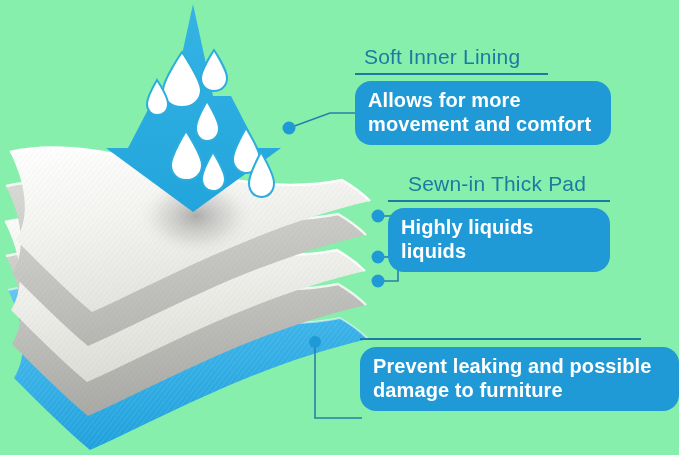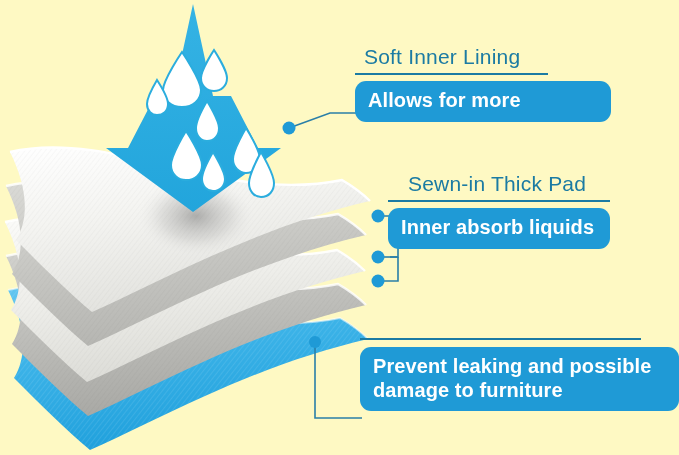--- a/index.html
+++ b/index.html
@@ -14,7 +14,7 @@
     position: relative;
     width: 679px;
     height: 455px;
-    background: #fef9c3;
+    background: #86efac;
     overflow: hidden;
   }
 

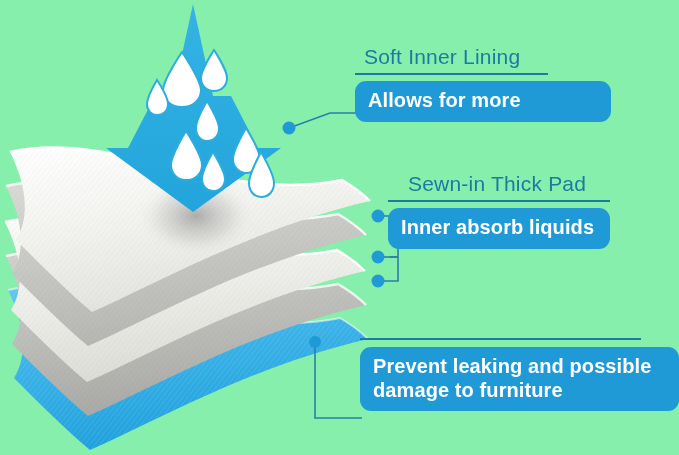--- a/index.html
+++ b/index.html
@@ -46,7 +46,7 @@
   }
   .callout-box {
     background: #1f9ad6;
-    border-radius: 11px;
+    border-radius: 16px;
     color: #ffffff;
     font-size: 20px;
     font-weight: bold;

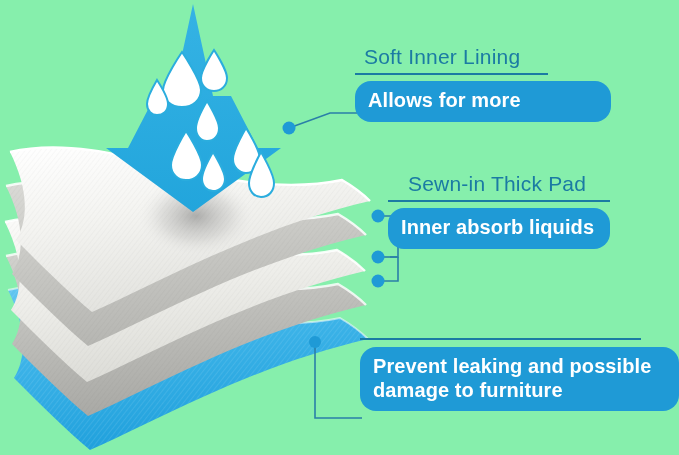--- a/index.html
+++ b/index.html
@@ -253,6 +253,7 @@
     <div class="callout-rule"></div>
     <div class="callout-box">
       <div>Allows for more</div>
+      <div>movement and comfort</div>
     </div>
   </div>
 

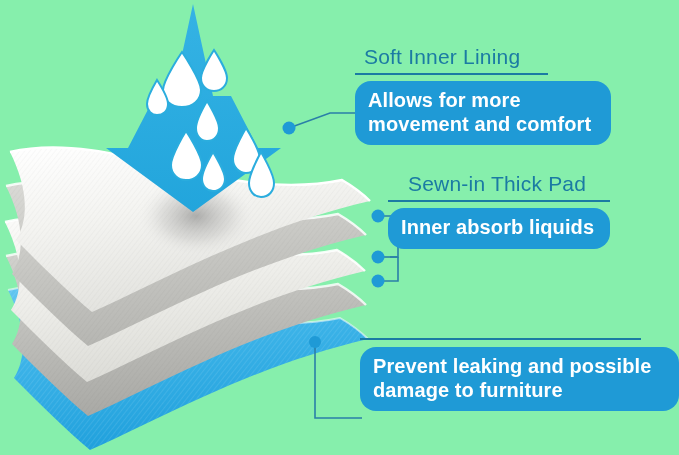--- a/index.html
+++ b/index.html
@@ -261,7 +261,7 @@
     <div class="callout-heading">Sewn-in Thick Pad</div>
     <div class="callout-rule"></div>
     <div class="callout-box">
-      <div>Inner absorb liquids</div>
+      <div>Highly liquids liquids</div>
     </div>
   </div>
 

